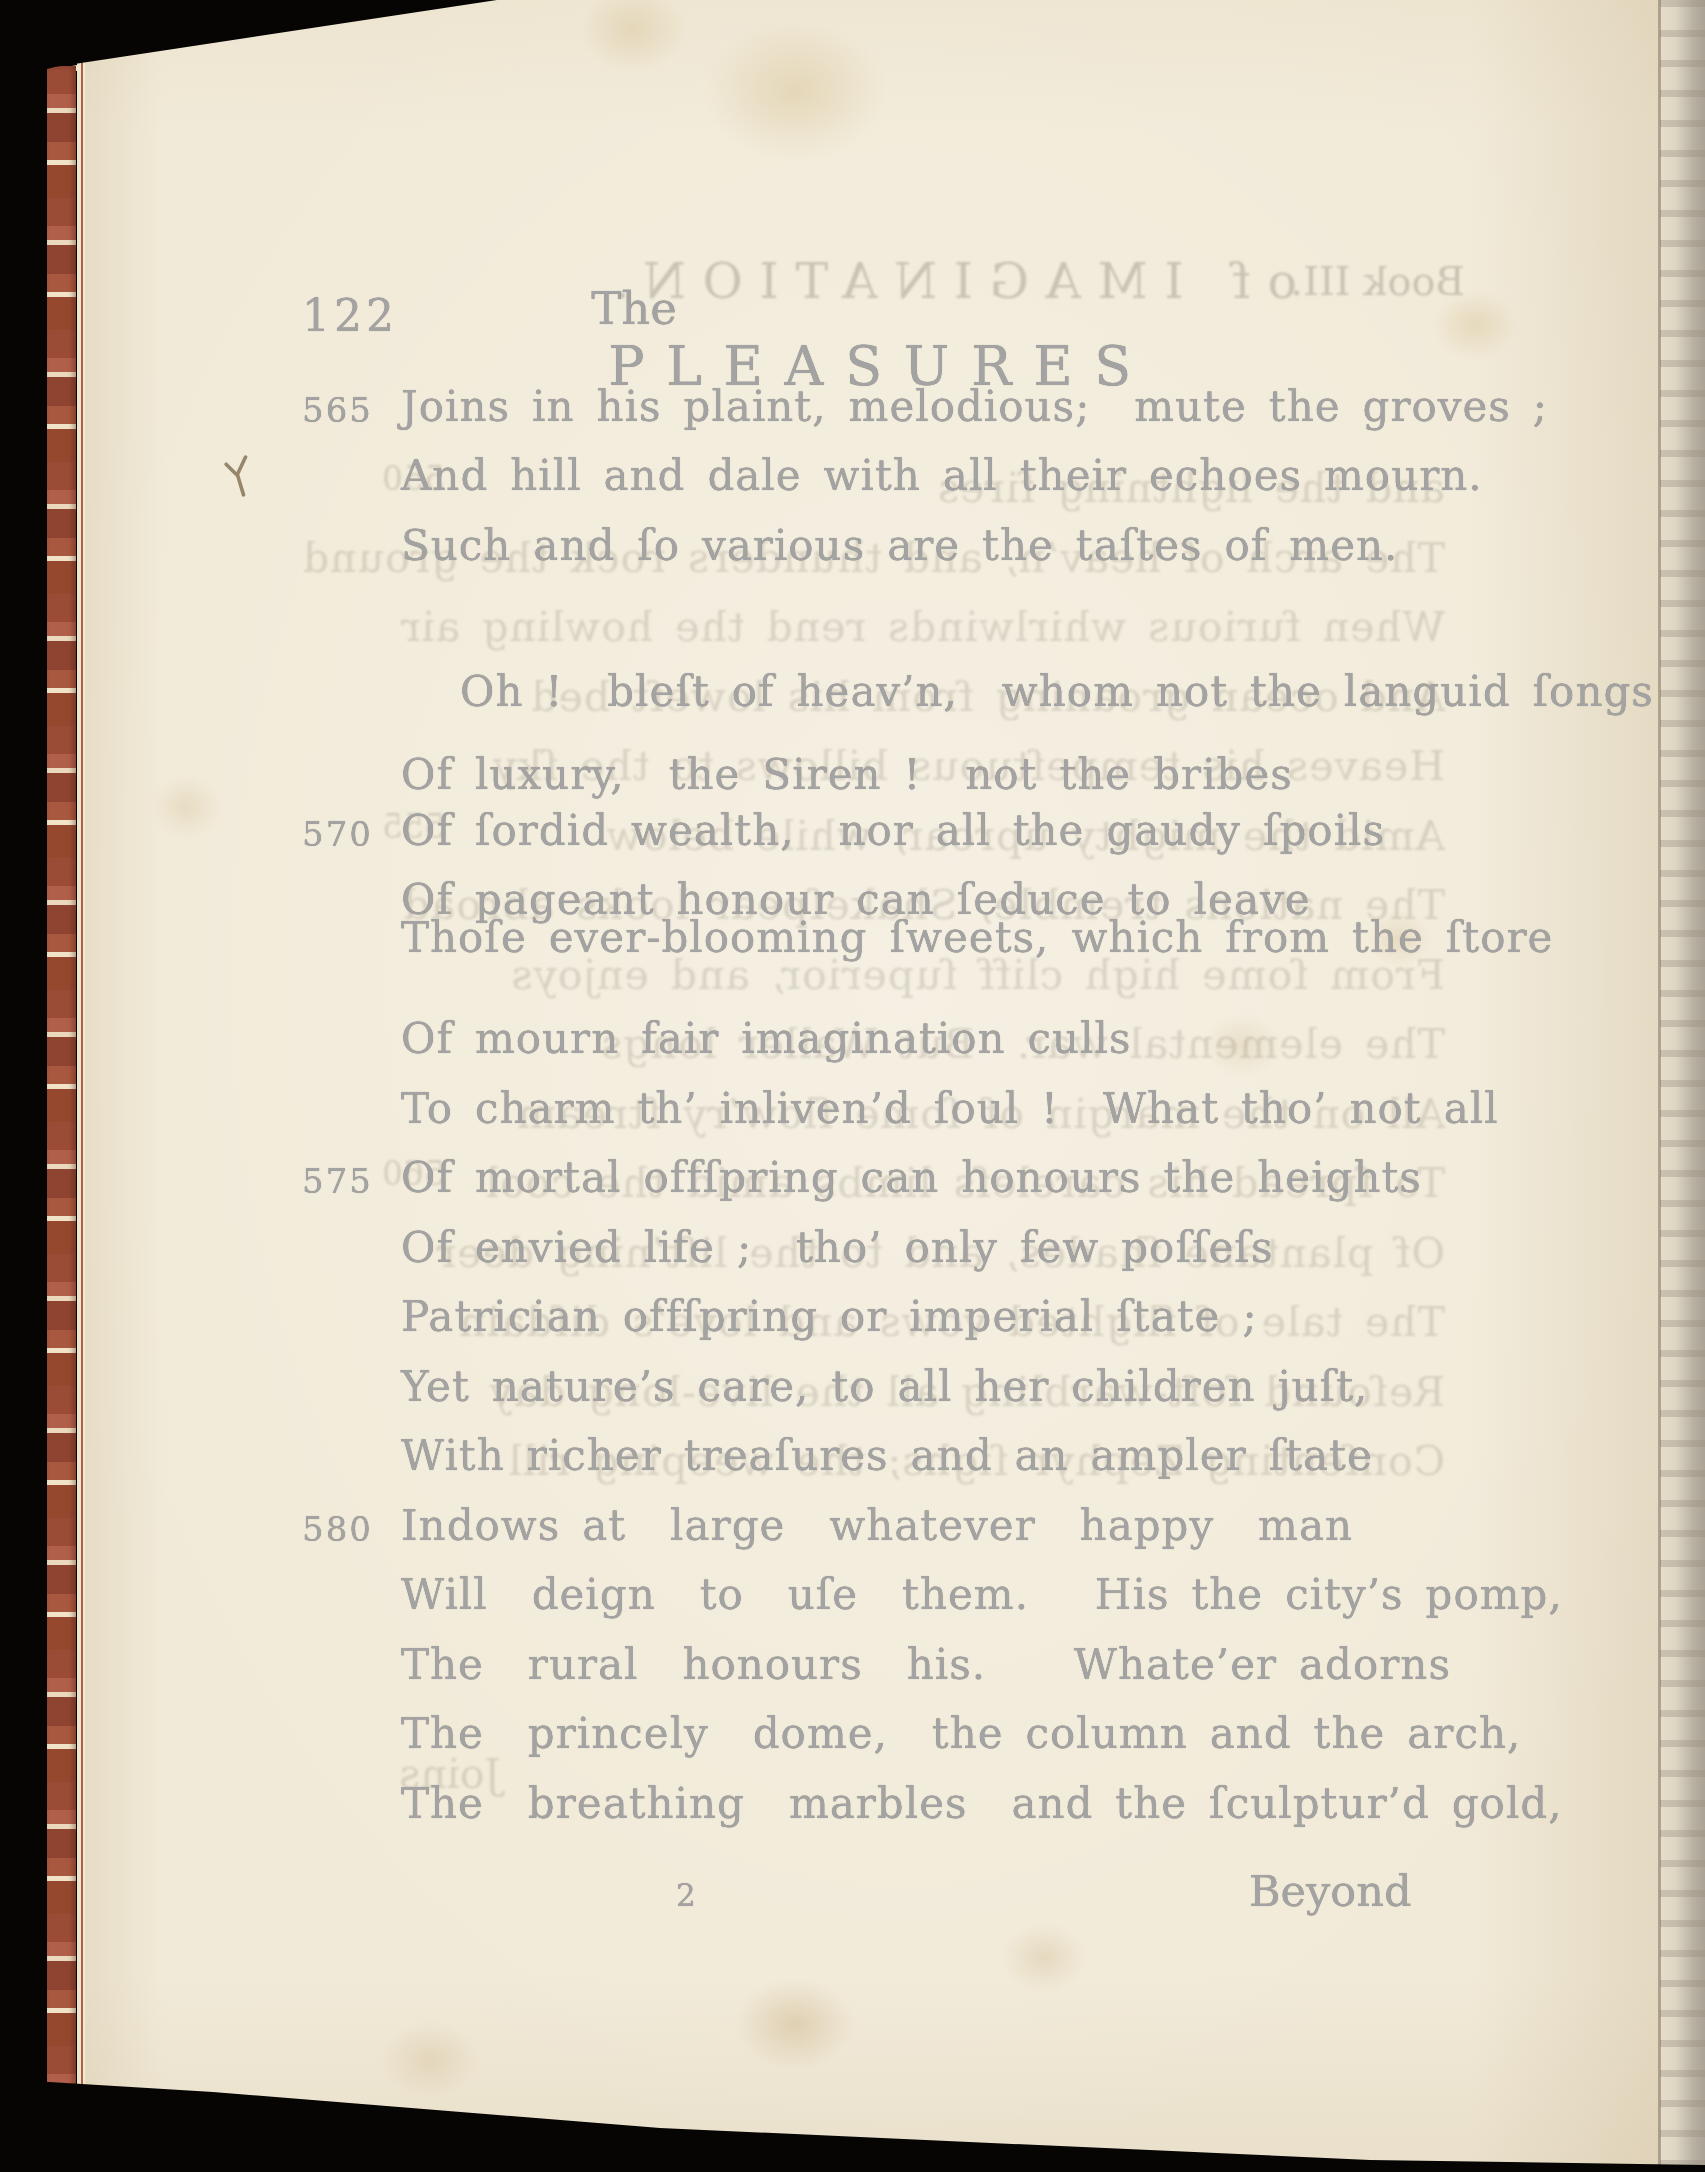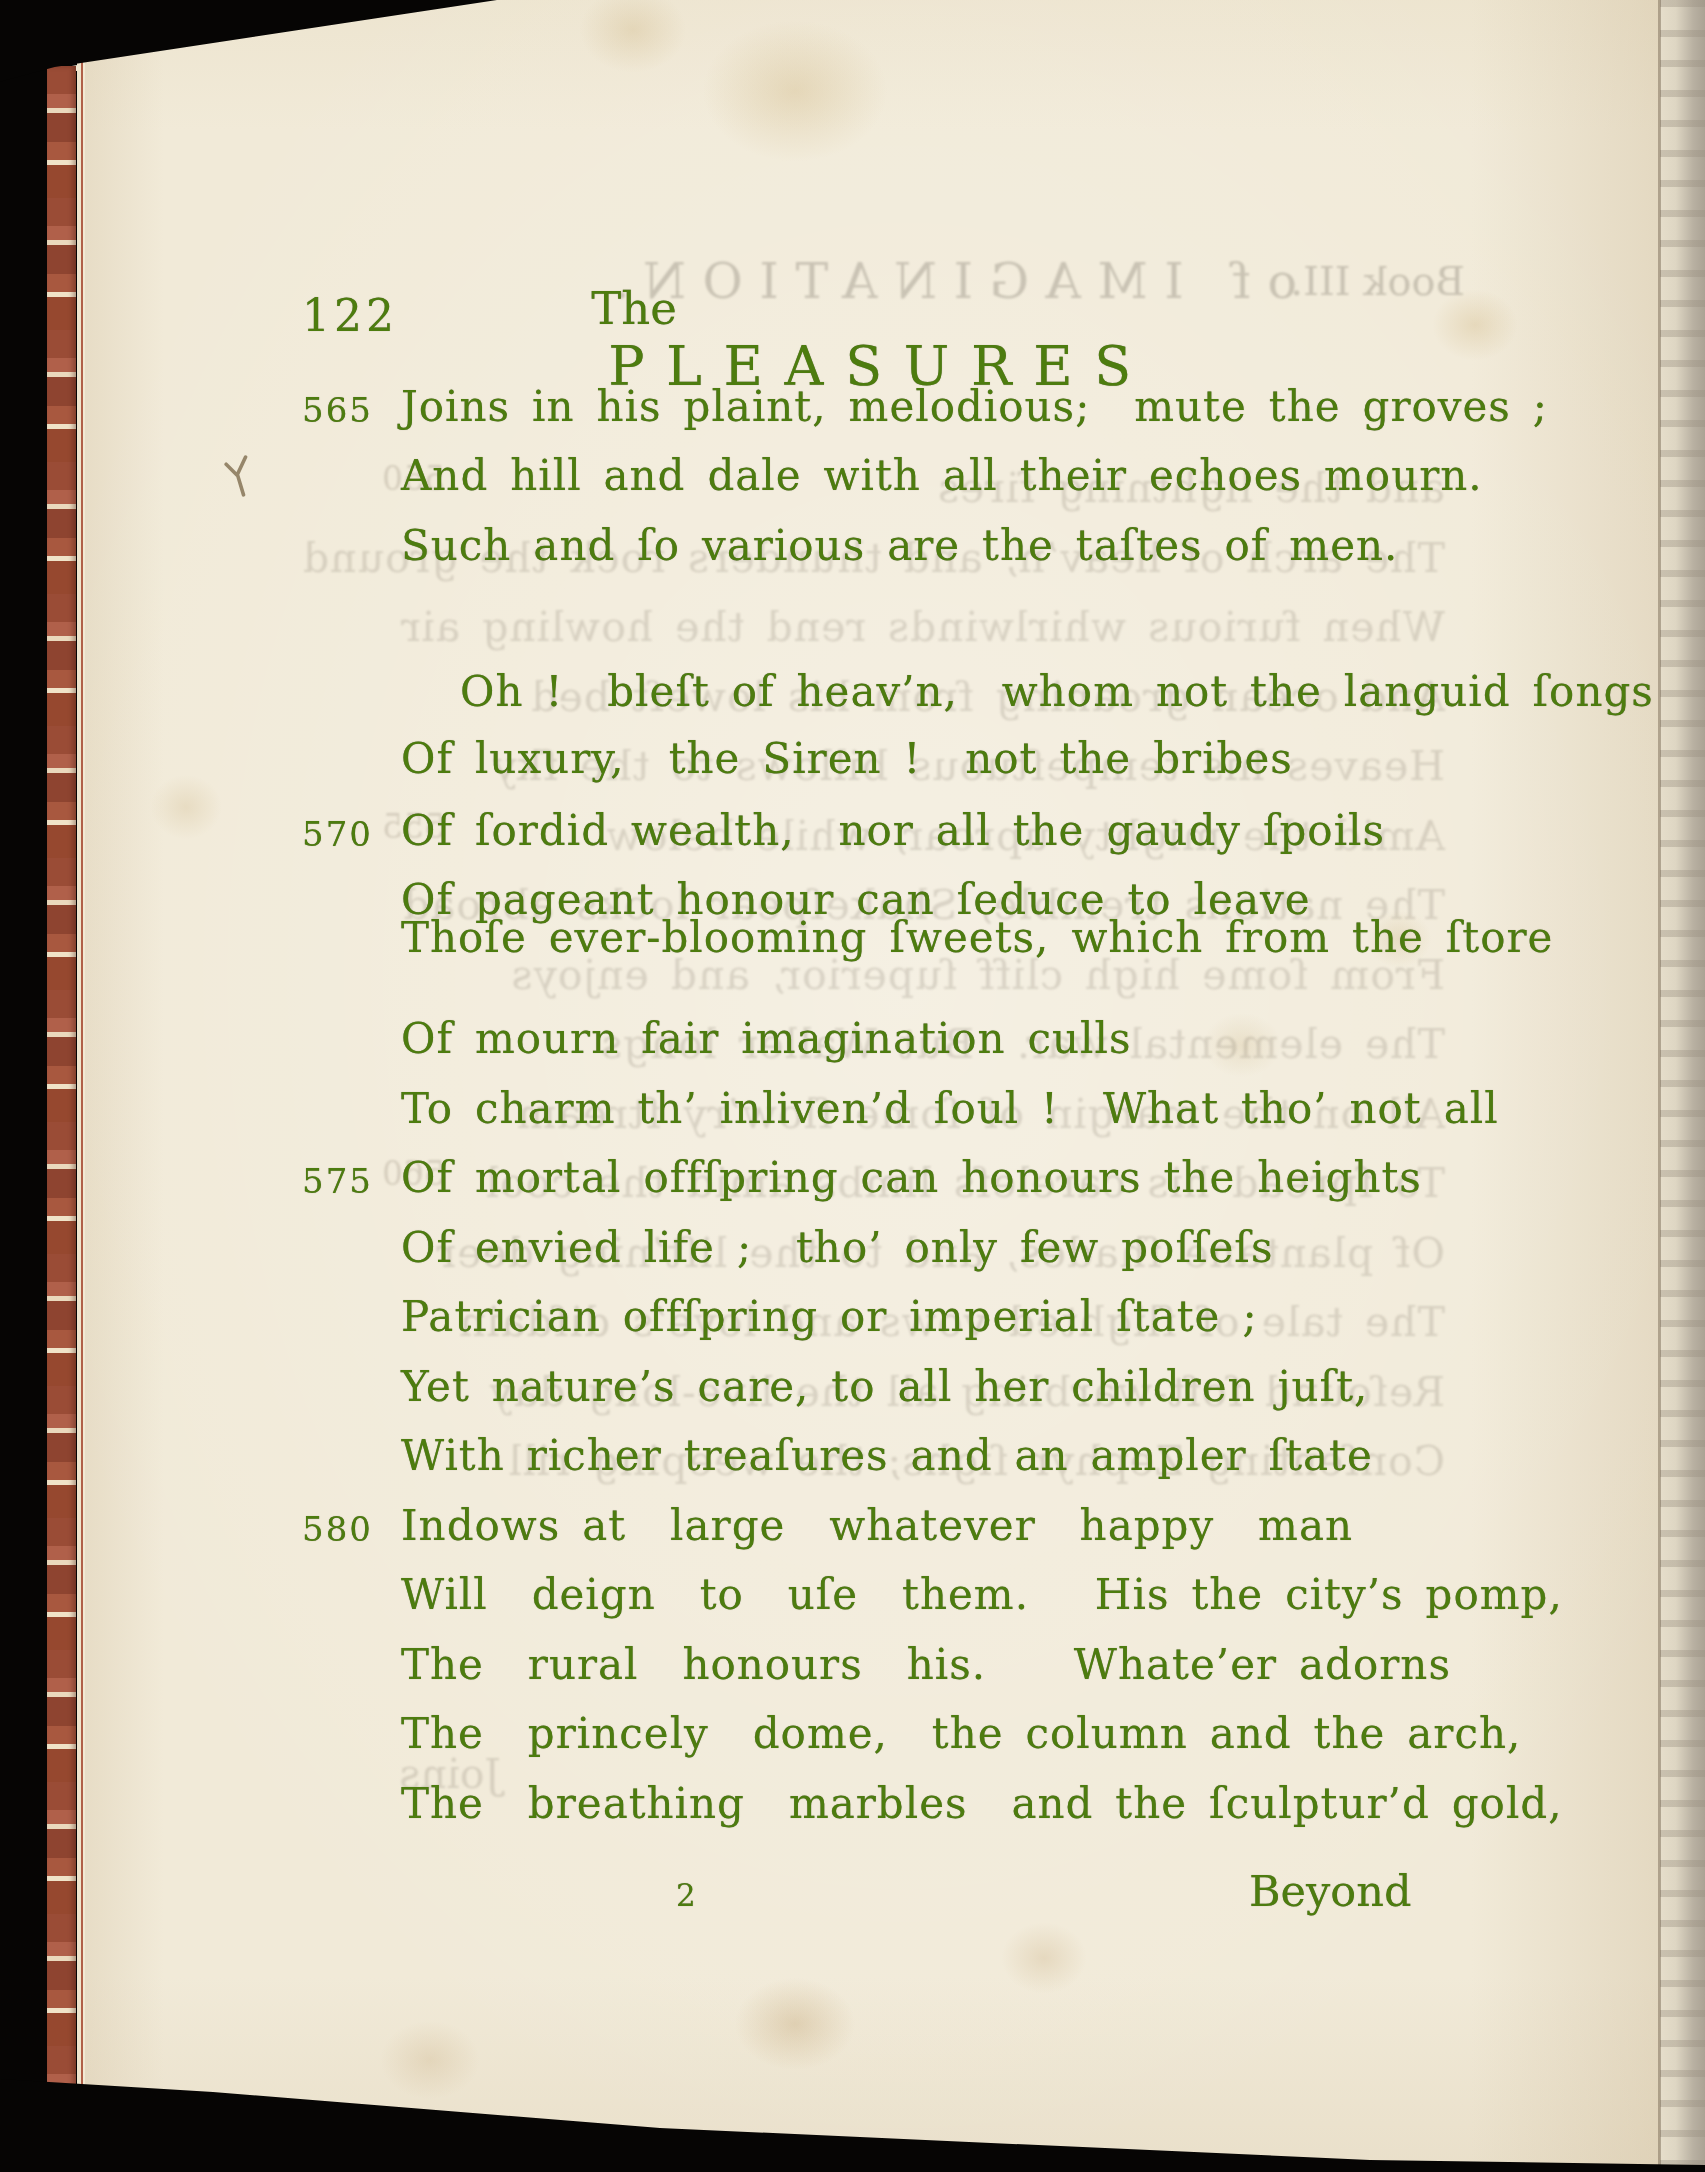--- a/index.html
+++ b/index.html
@@ -61,7 +61,7 @@
   .wedge.bottom{left:0; top:2075px; width:1706px; height:97px;
     clip-path:polygon(0 4px, 213px 17px, 660px 53px, 1370px 85px, 1706px 90px, 1706px 97px, 0 97px);}
   
-  .ink{color:#4d7c0f; text-shadow:0 0 0.7px rgba(42,34,24,0.55);}
+  .ink{color:#a3a3a3; text-shadow:0 0 0.7px rgba(42,34,24,0.55);}
   .header-num{position:absolute; left:302px; top:290px; font-size:44px; letter-spacing:4px;}
   .title{position:absolute; left:581px; top:273px; white-space:pre;}
   .title .the{font-size:45px;}

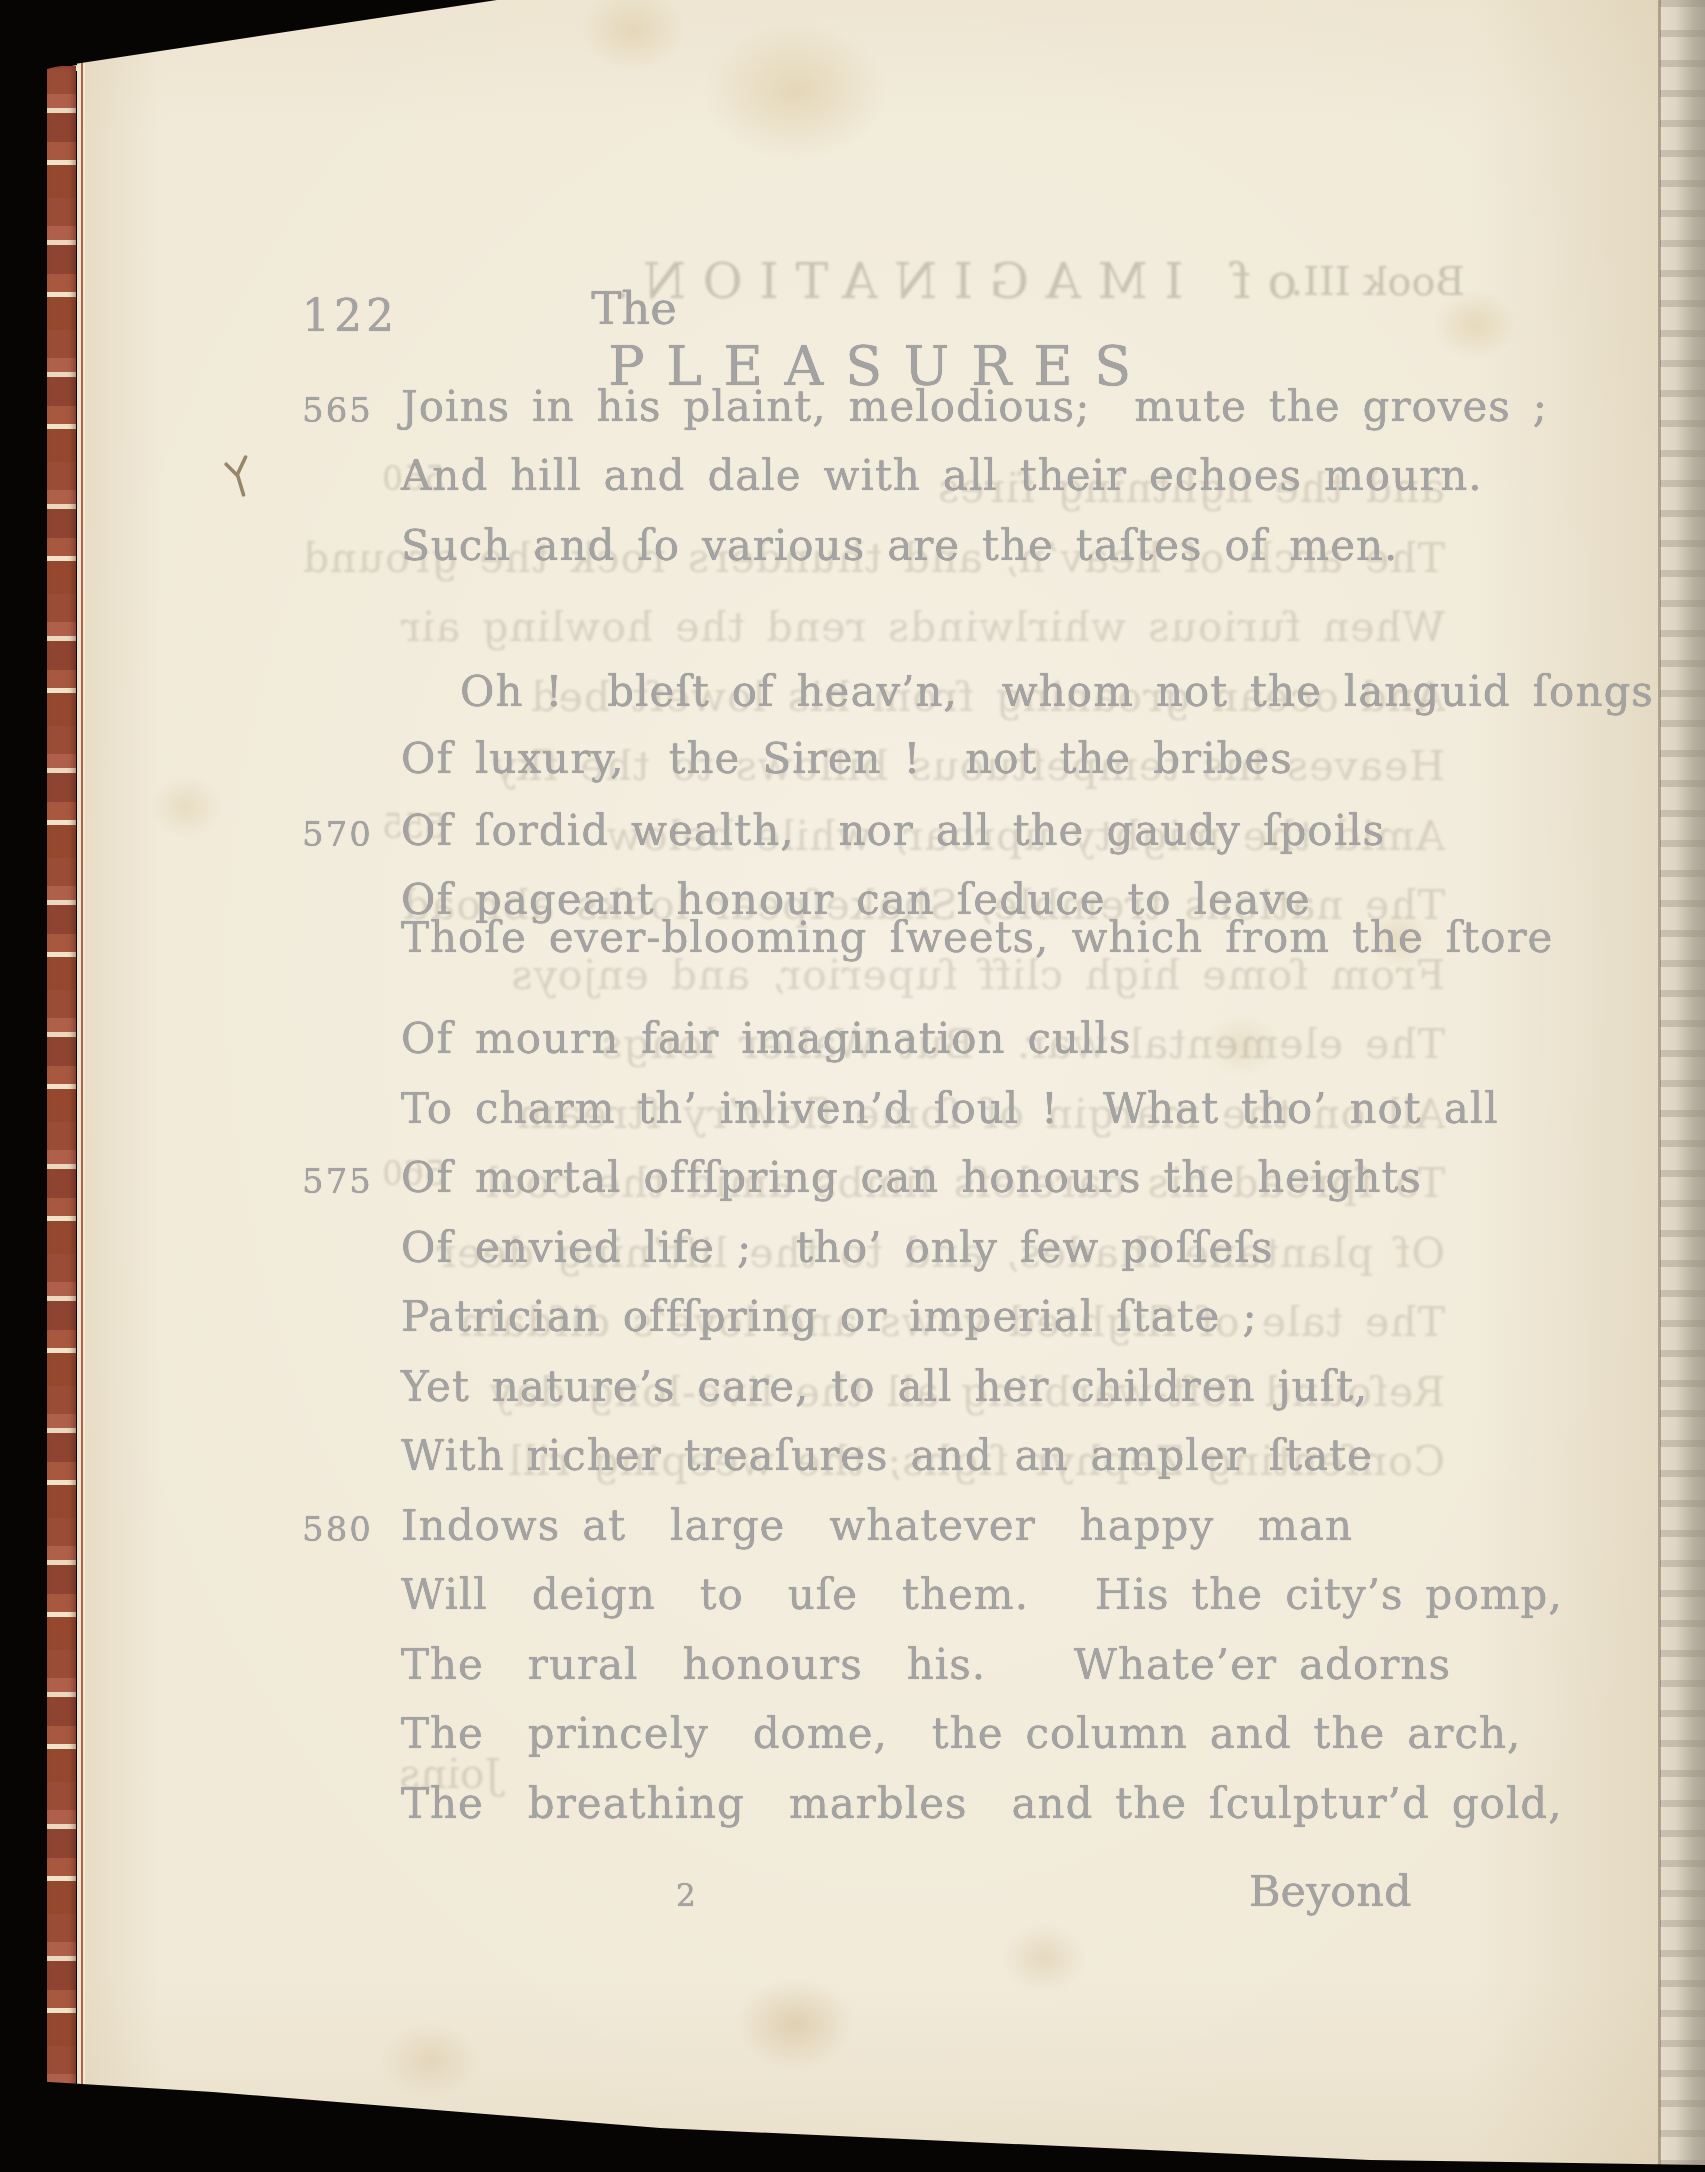--- a/index.html
+++ b/index.html
@@ -141,7 +141,7 @@
   <div class="ink pl" style="top:453px">And hill and dale with all their echoes mourn.</div>
 
   <div class="ink pl indent" style="top:669px">Oh !  bleſt of heav’n,  whom not the languid ſongs</div>
-  <div class="ink pl" style="top:736px">Of luxury,  the Siren !  not the bribes</div>
+  <div class="ink pl" style="top:752px">Of luxury,  the Siren !  not the bribes</div>
   <div class="ink lnum" style="top:814px">570</div>
   <div class="ink pl" style="top:808px">Of ſordid wealth,  nor all the gaudy ſpoils</div>
   <div class="ink pl" style="top:877px">Of pageant honour can ſeduce to leave</div>

